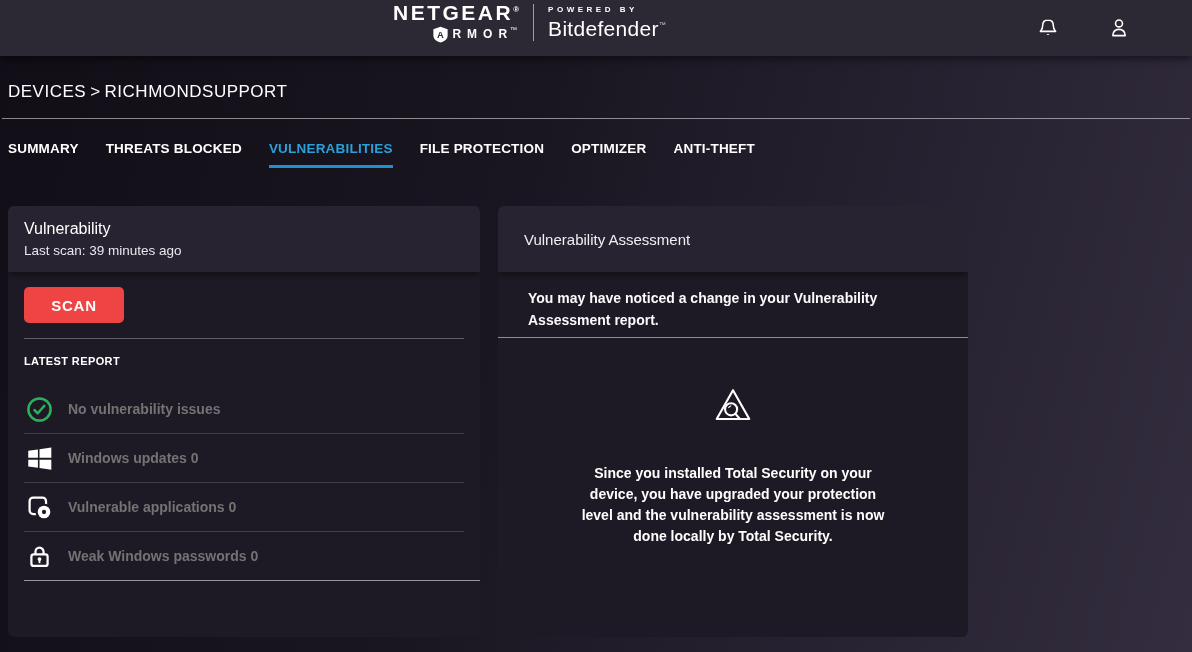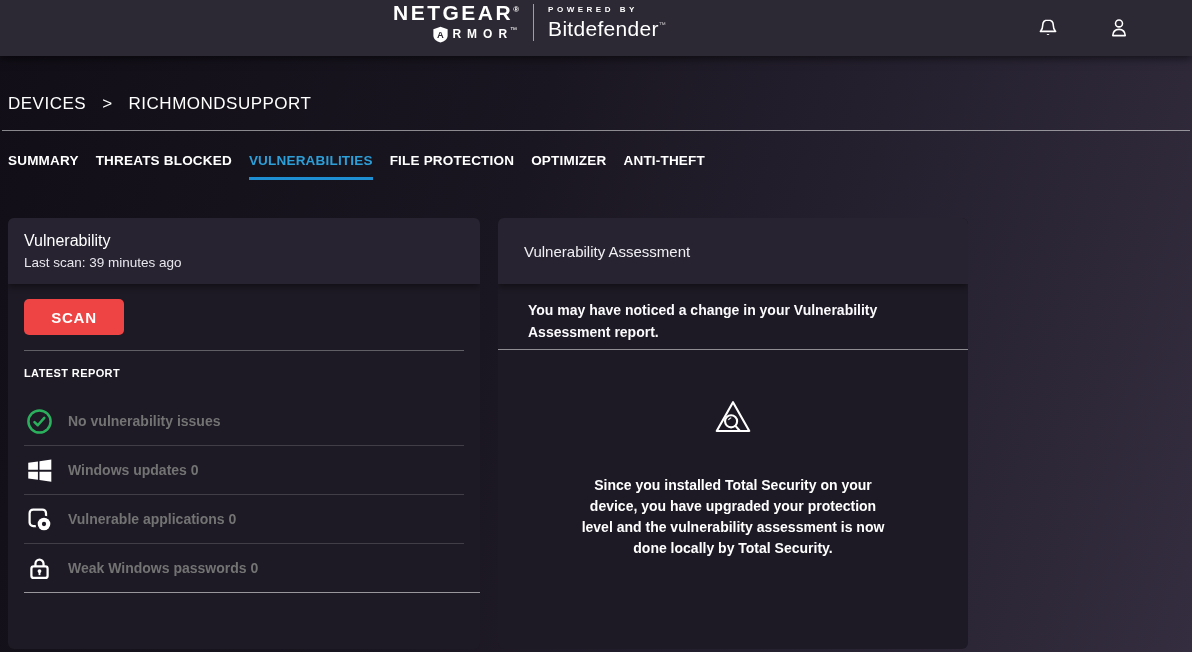--- a/index.html
+++ b/index.html
@@ -36,7 +36,7 @@
   .icon-btn svg { width:22px; height:22px; display:block; }
 
   
-  .breadcrumb { margin:38px 0 0 8px; font-size:17px; letter-spacing:0.5px; display:flex; gap:16px; }
+  .breadcrumb { margin:26px 0 0 8px; font-size:17px; letter-spacing:0.5px; display:flex; gap:4px; }
   .breadcrumb span { color:#fff; }
   .breadcrumb-divider { margin:16px 2px 0; border-bottom:1px solid rgba(255,255,255,0.5); }
   .tabs { display:flex; gap:17px; margin:22px 0 0 8px; }

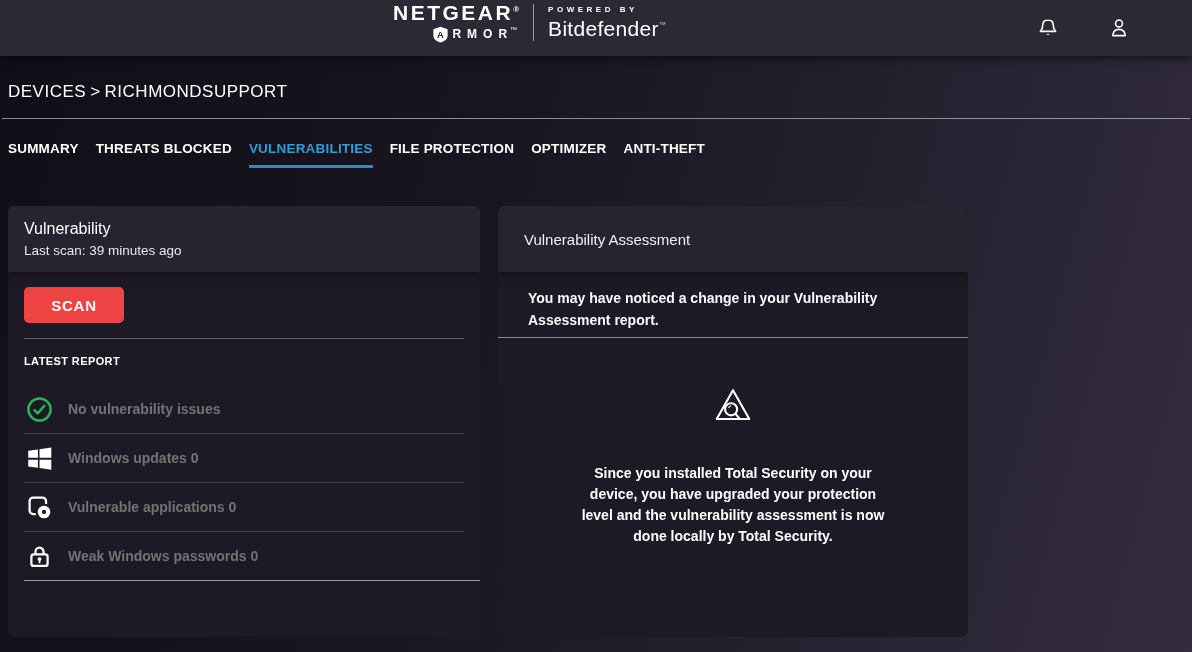--- a/index.html
+++ b/index.html
@@ -39,7 +39,7 @@
   .breadcrumb { margin:26px 0 0 8px; font-size:17px; letter-spacing:0.5px; display:flex; gap:4px; }
   .breadcrumb span { color:#fff; }
   .breadcrumb-divider { margin:16px 2px 0; border-bottom:1px solid rgba(255,255,255,0.5); }
-  .tabs { display:flex; gap:17px; margin:22px 0 0 8px; }
+  .tabs { display:flex; gap:27px; margin:22px 0 0 8px; }
   .tab { font-size:13.5px; font-weight:bold; letter-spacing:0.2px; padding-bottom:9px;
          border-bottom:3px solid transparent; cursor:pointer; }
   .tab.active { color:#2d9fd8; border-bottom-color:#1e8fd2; }

